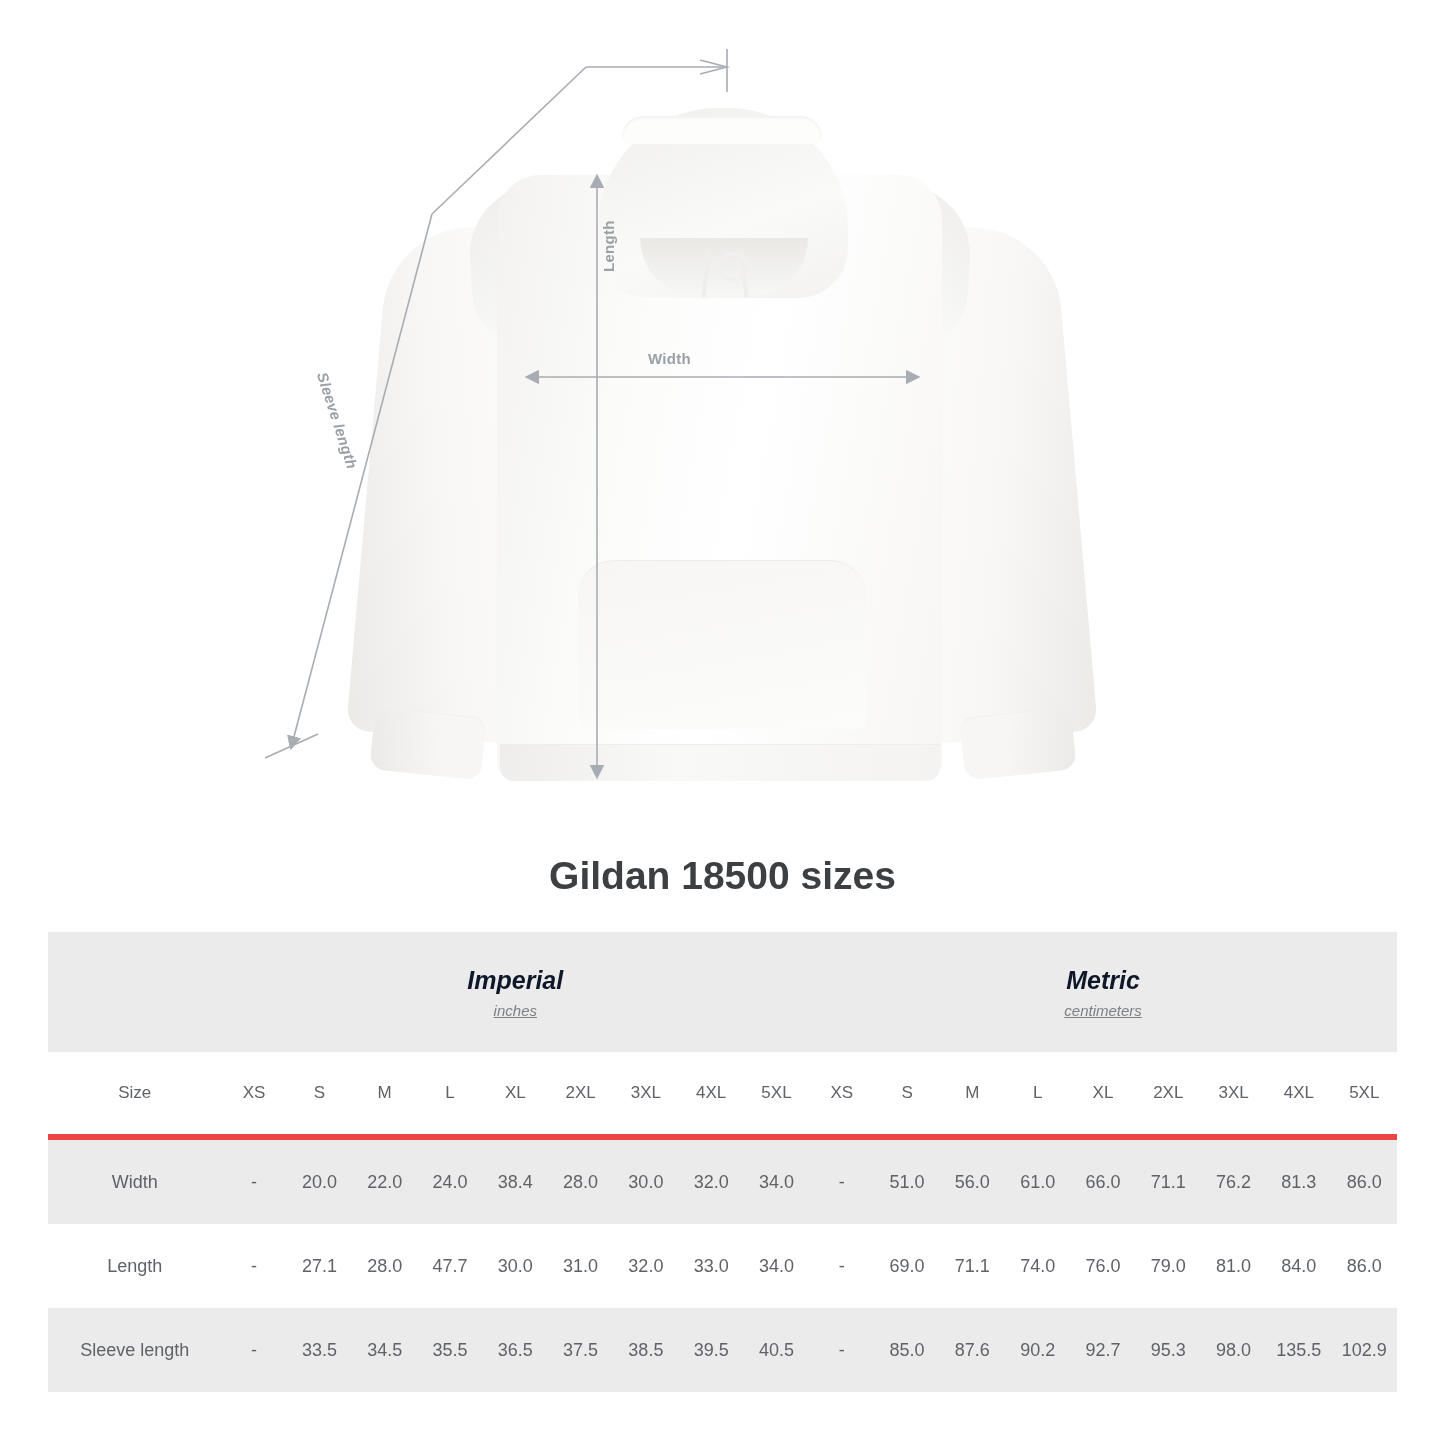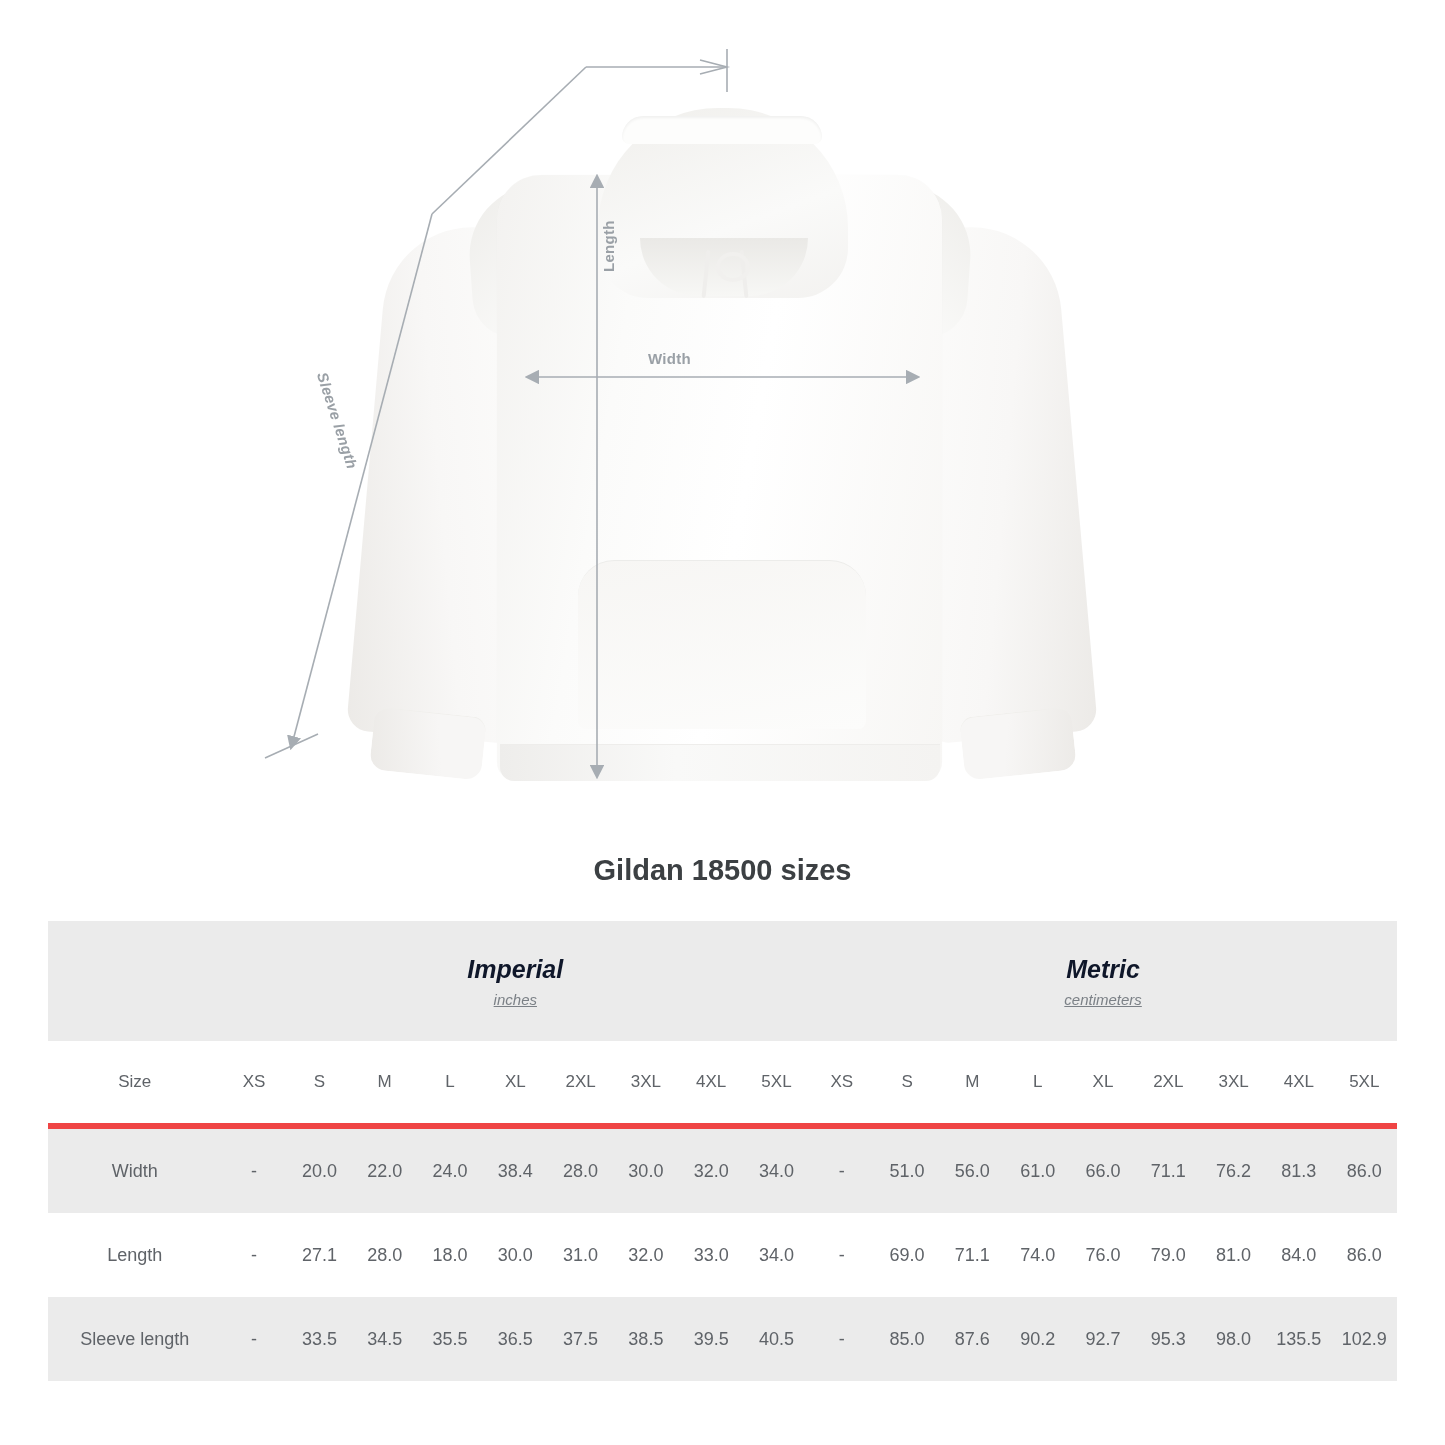--- a/index.html
+++ b/index.html
@@ -223,7 +223,7 @@
   
   .heading {
     text-align: center;
-    font-size: 29px;
+    font-size: 39px;
     font-weight: bold;
     color: #3c4043;
     margin-top: 24px;

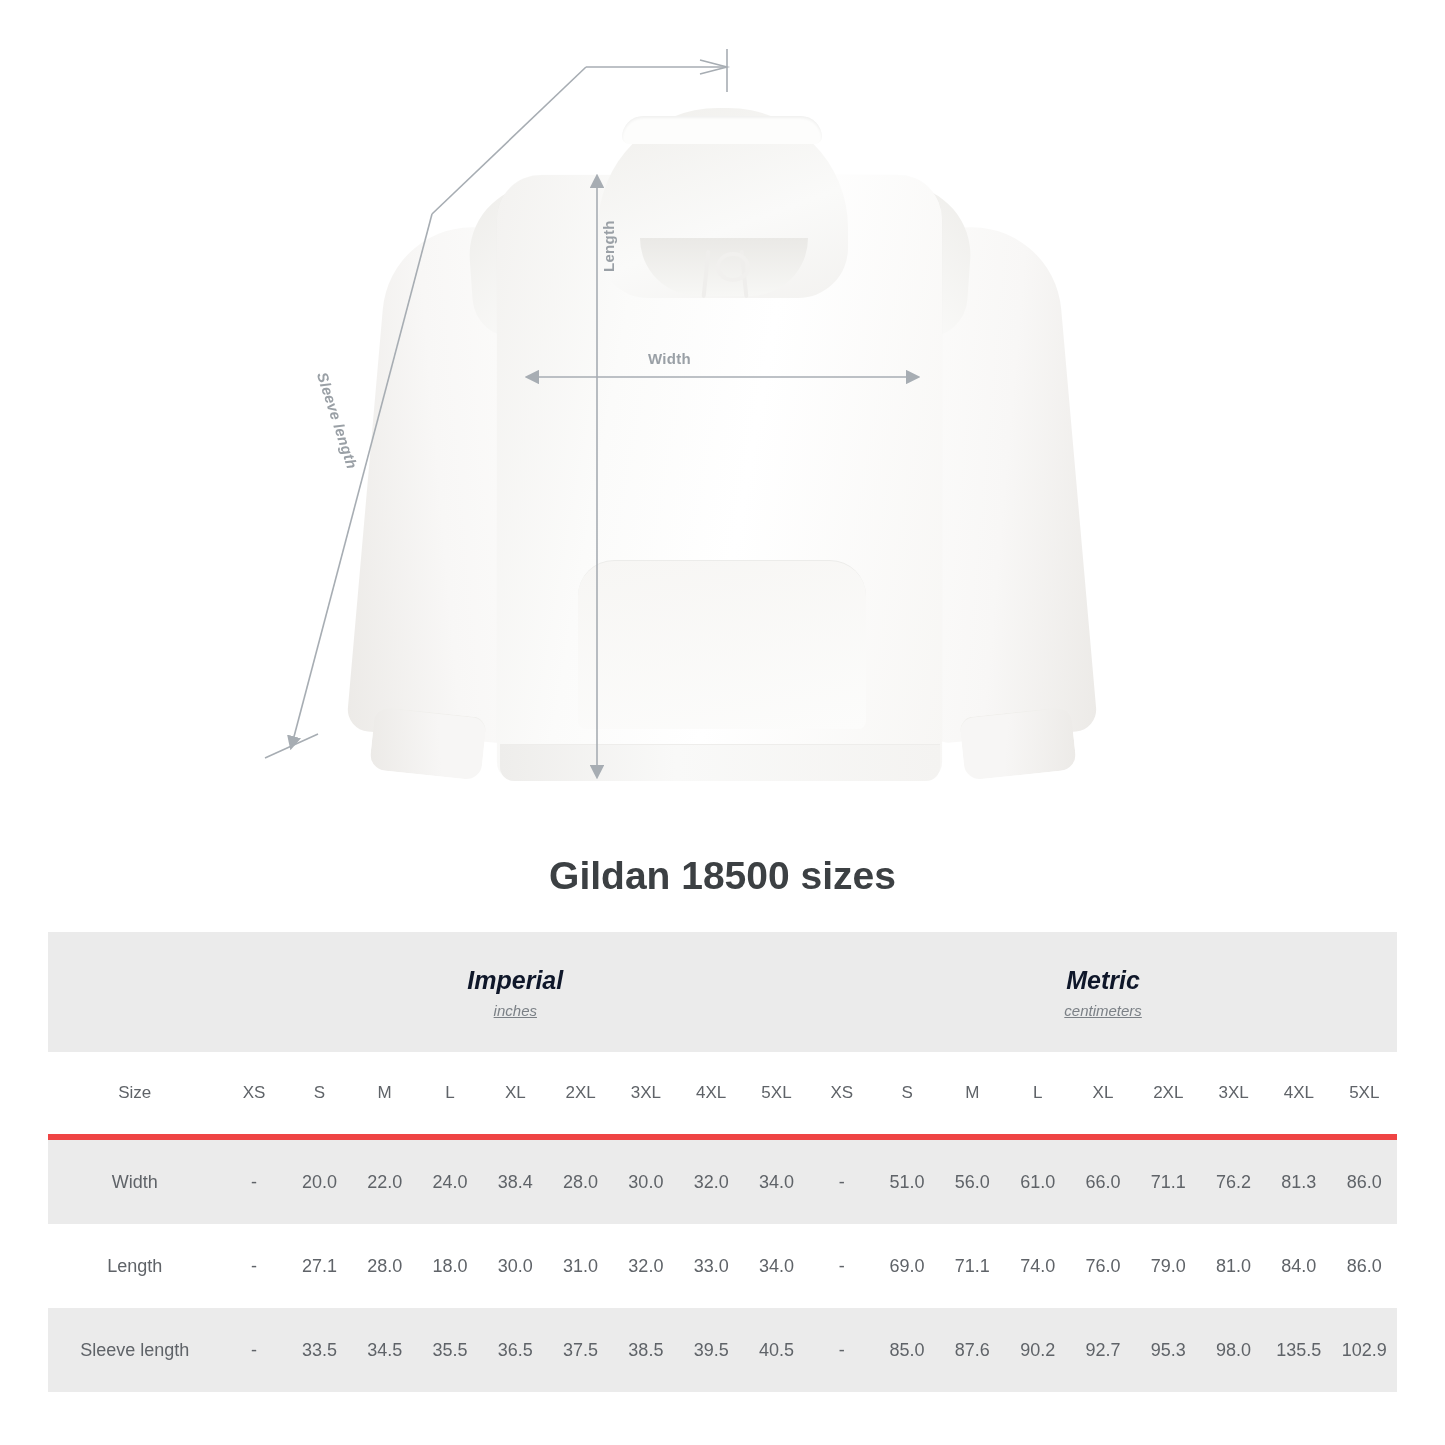--- a/index.html
+++ b/index.html
@@ -437,7 +437,7 @@
         <td>-</td>
         <td>27.1</td>
         <td>28.0</td>
-        <td>18.0</td>
+        <td>47.7</td>
         <td>30.0</td>
         <td>31.0</td>
         <td>32.0</td>

